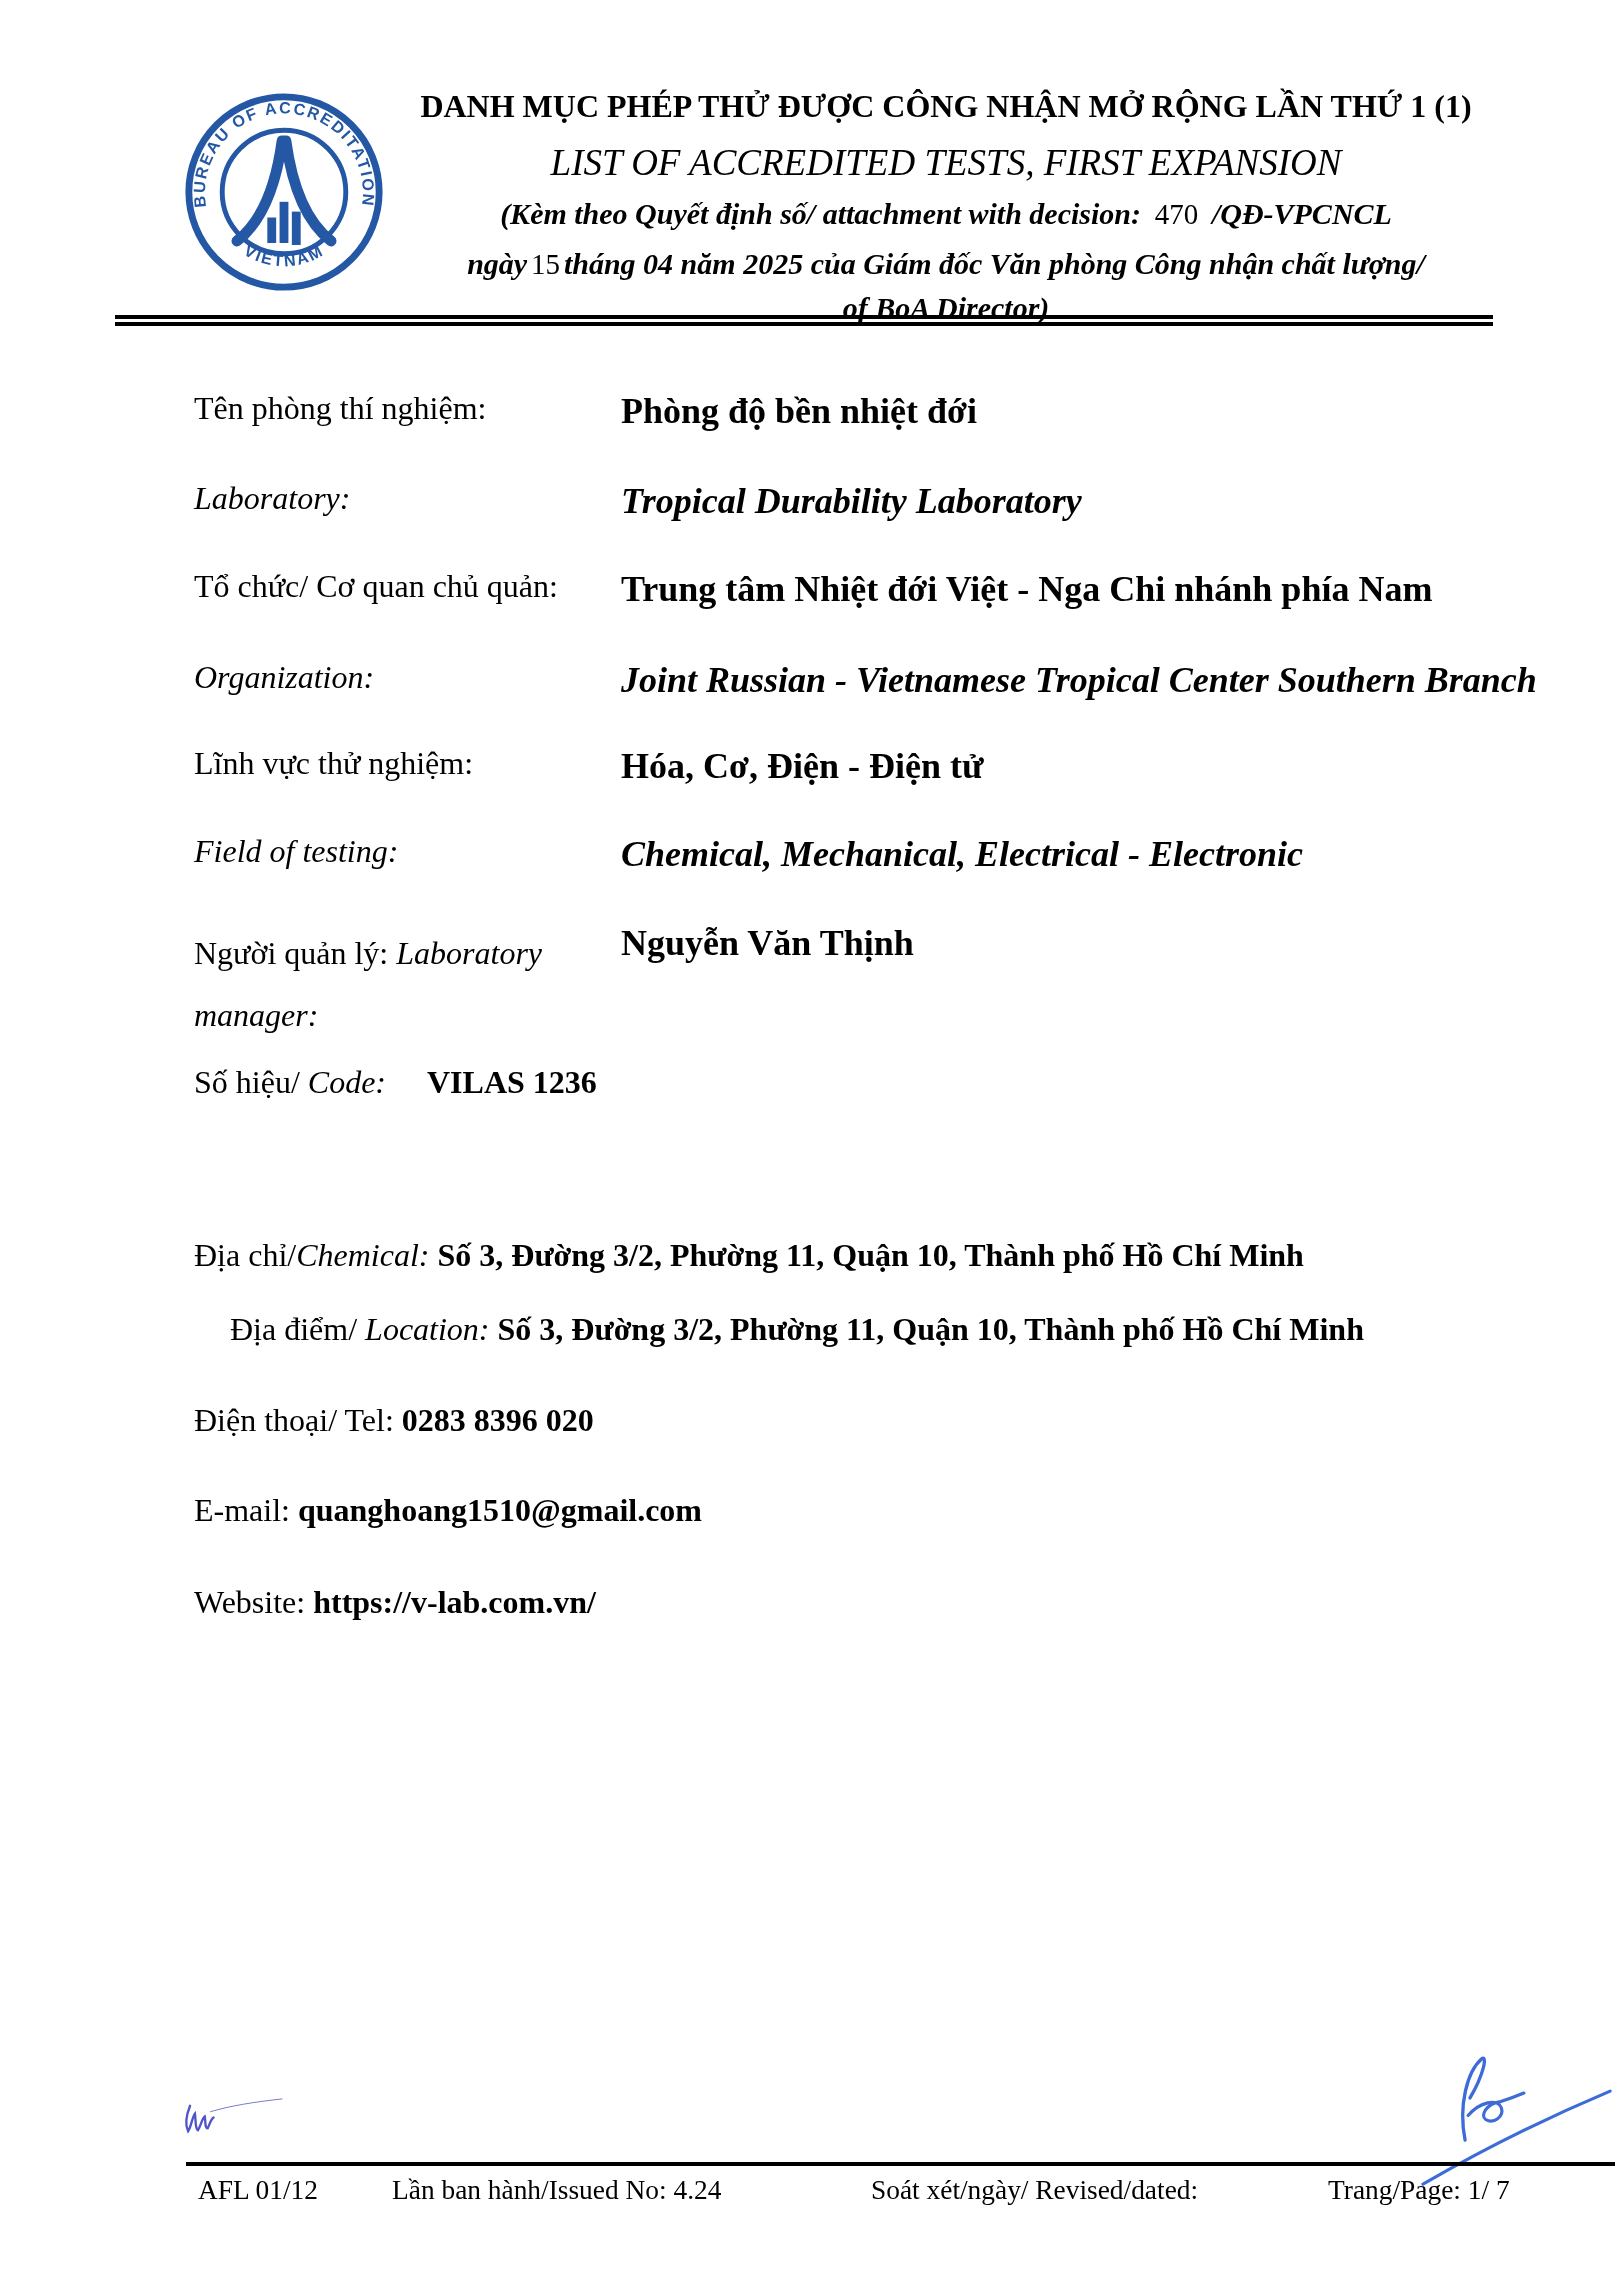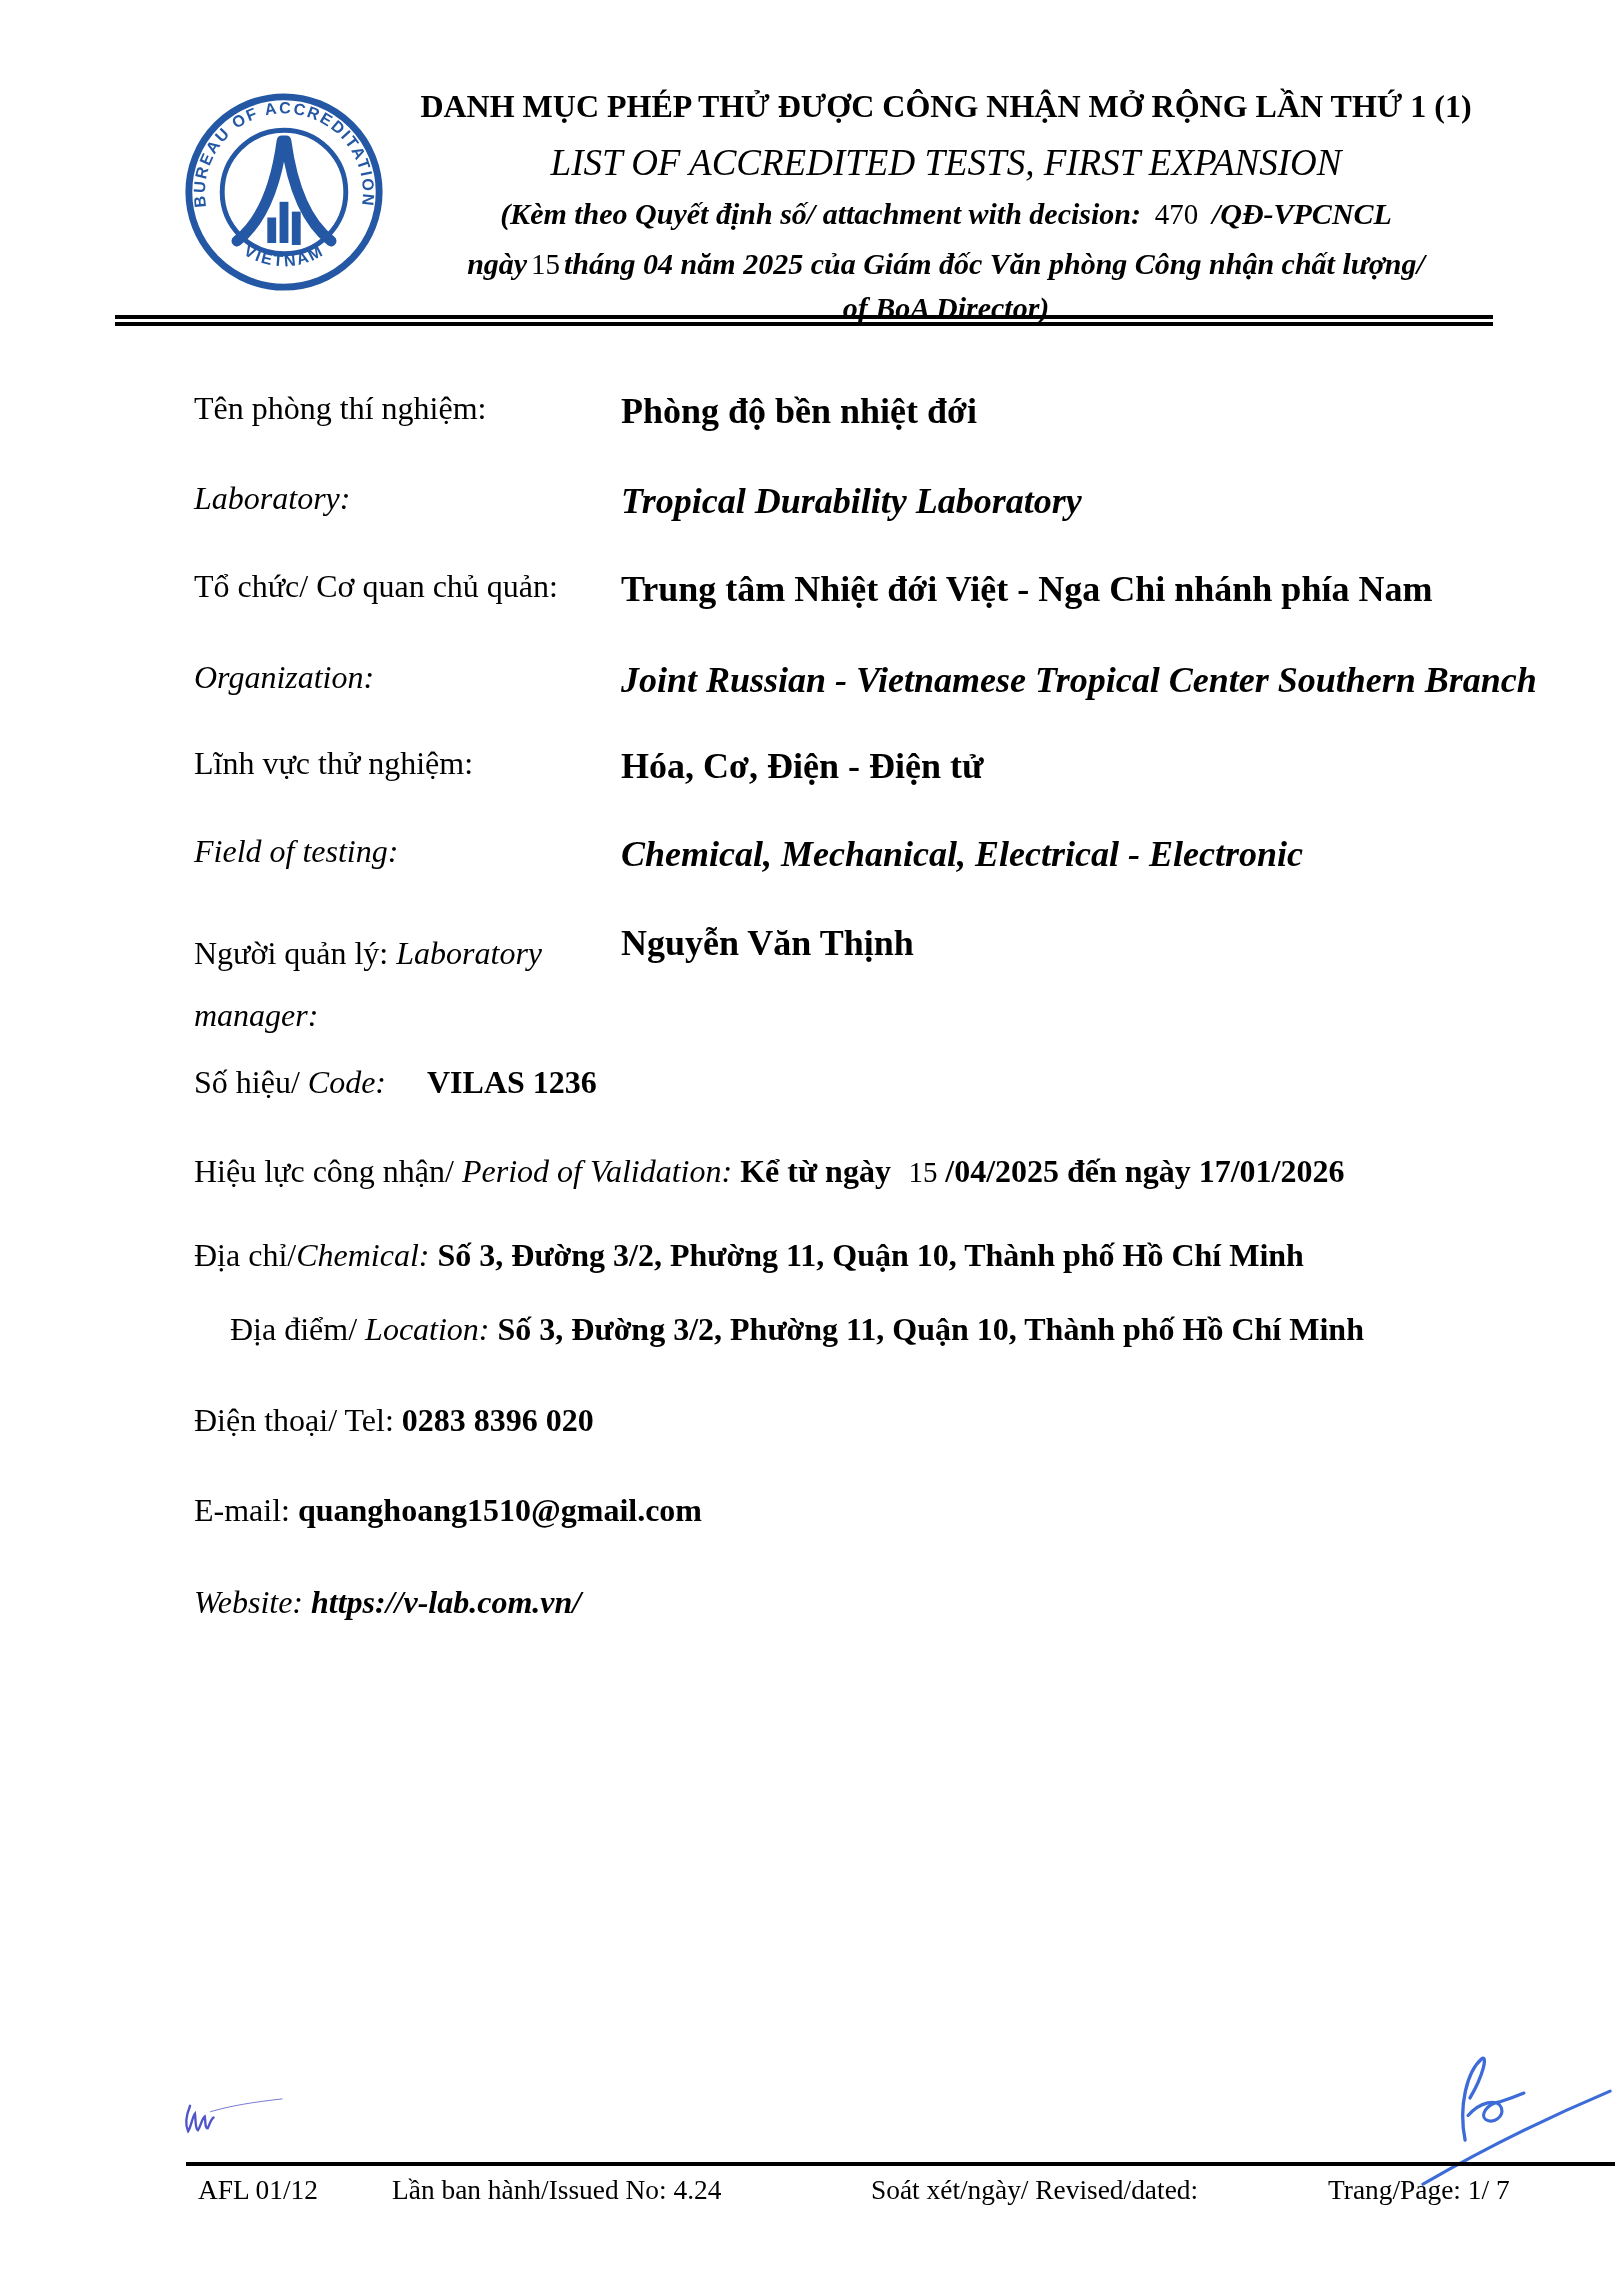--- a/index.html
+++ b/index.html
@@ -118,9 +118,6 @@
   <div class="inline-row r8"><span>Số hiệu/</span>
     <span class="it">Code:</span><span class="b code-val">VILAS 1236</span></div>
 
-  <div class="inline-row r9"><span>Hiệu lực công nhận/</span>
-    <span class="it">Period of Validation:</span>
-    <span class="b">Kể từ ngày</span><span class="b vday typed">15</span><span class="b">/04/2025 đến ngày 17/01/2026</span></div>
 
   <div class="inline-row r10"><span>Địa chỉ/</span><span class="it">Chemical:</span>
     <span class="b">Số 3, Đường 3/2, Phường 11, Quận 10, Thành phố Hồ Chí Minh</span></div>

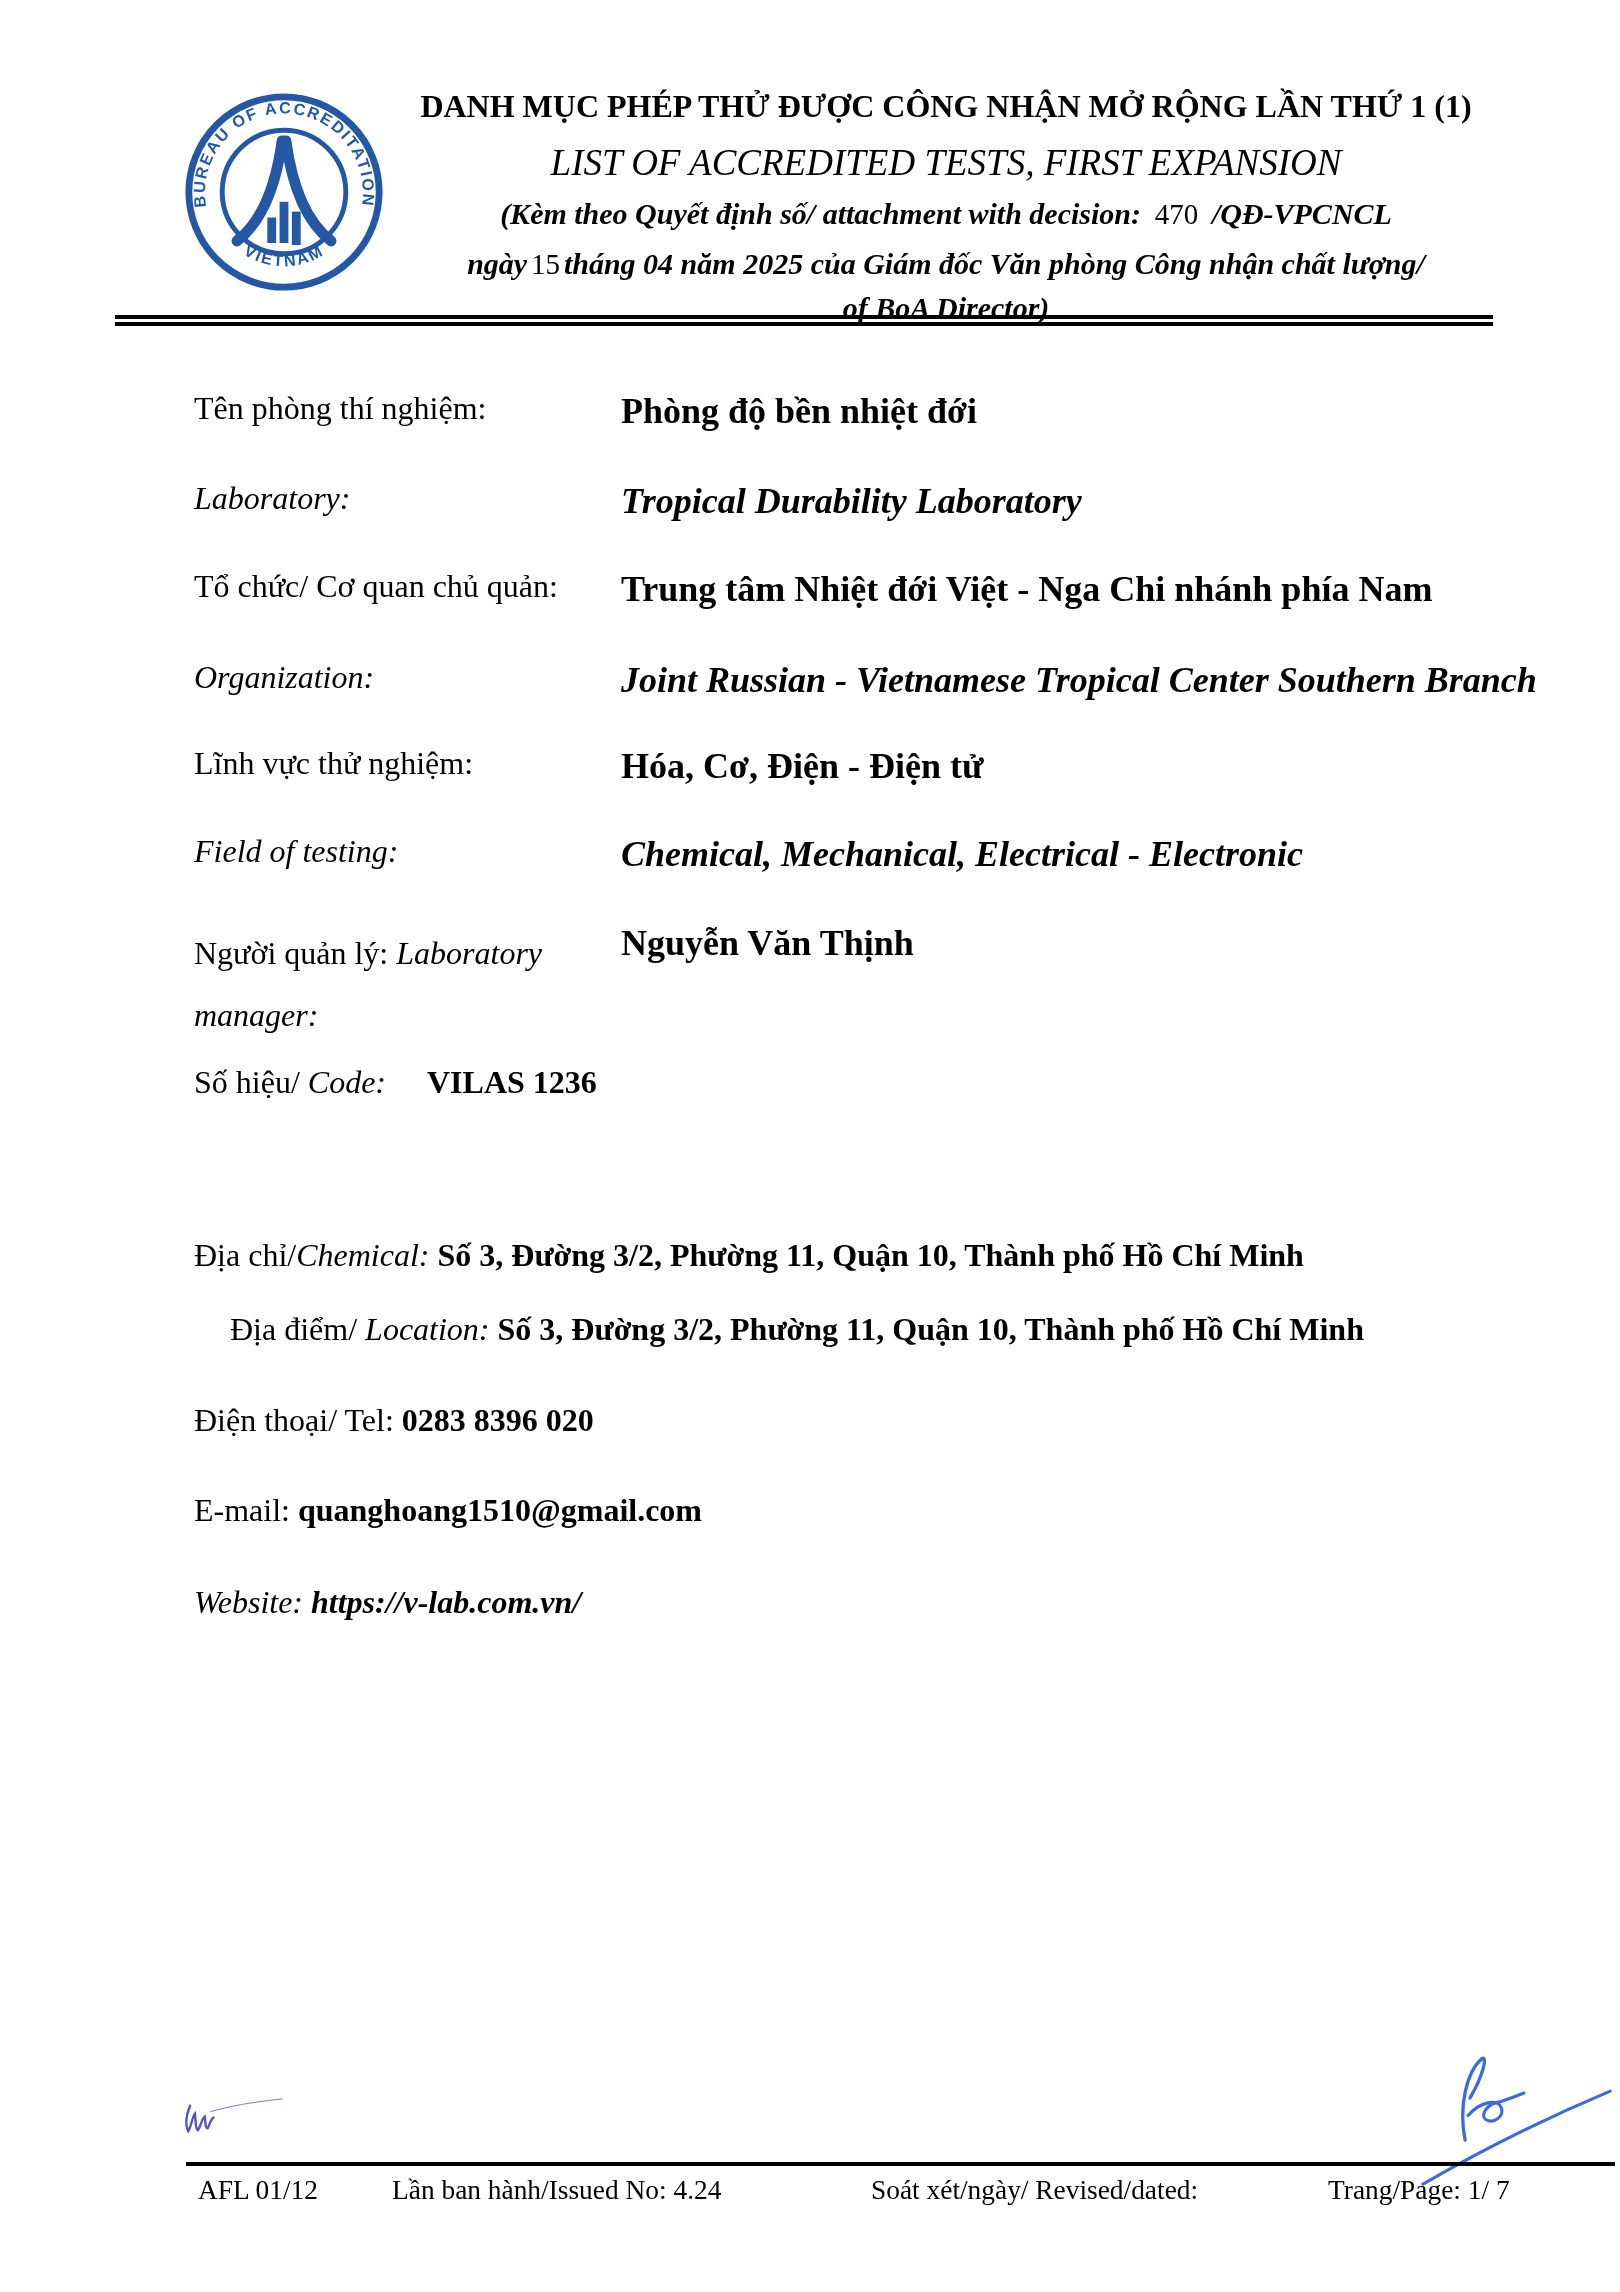--- a/index.html
+++ b/index.html
@@ -42,7 +42,7 @@
   .r1{top:390px;} .r2{top:480px;} .r3{top:568px;} .r4{top:659px;}
   .r5{top:745px;} .r6{top:833px;} .r7{top:922px;}
   .r8{top:1064px;} .r9{top:1153px;} .r10{top:1237px;} .r11{top:1311px;margin-left:36px;}
-  .r12{top:1402px;} .r13{top:1492px;} .r14{top:1584px;font-style:italic;}
+  .r12{top:1402px;} .r13{top:1492px;} .r14{top:1584px;}
   
   .footer-rule{position:absolute;left:186px;top:2162px;width:1429px;height:3.9px;background:#000;}
   .f-item{position:absolute;top:2175px;font-size:27.4px;white-space:nowrap;}

